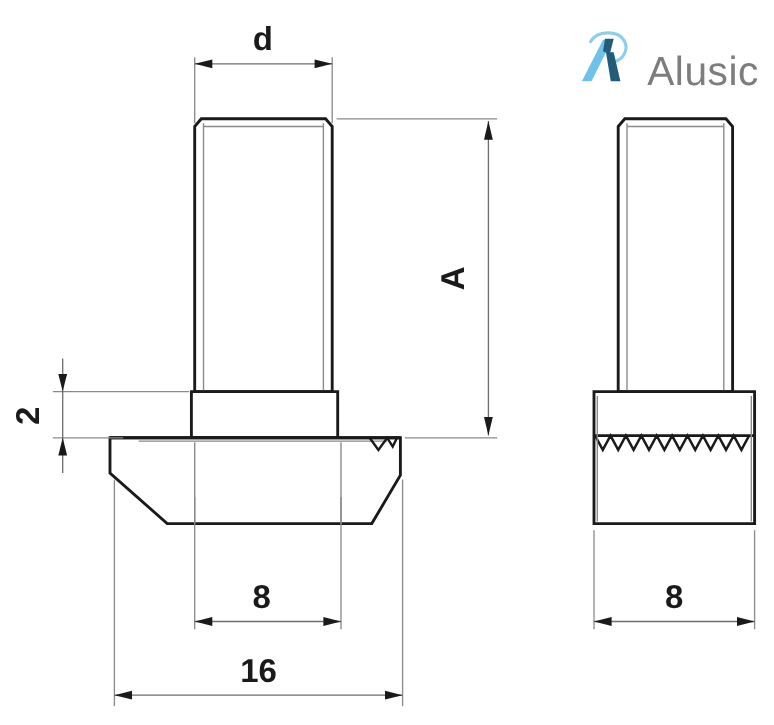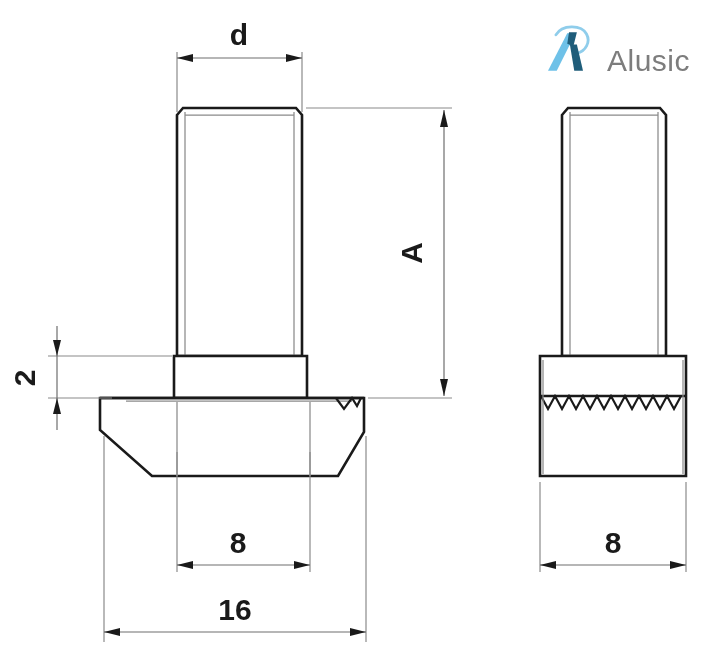--- a/index.html
+++ b/index.html
@@ -91,7 +91,7 @@
   }
   #logo-word {
     font-family: "Liberation Sans", sans-serif;
-    font-size: 30px;
+    font-size: 37px;
     letter-spacing: 0.5px;
     color: #7d7d7d;
     line-height: 1;

